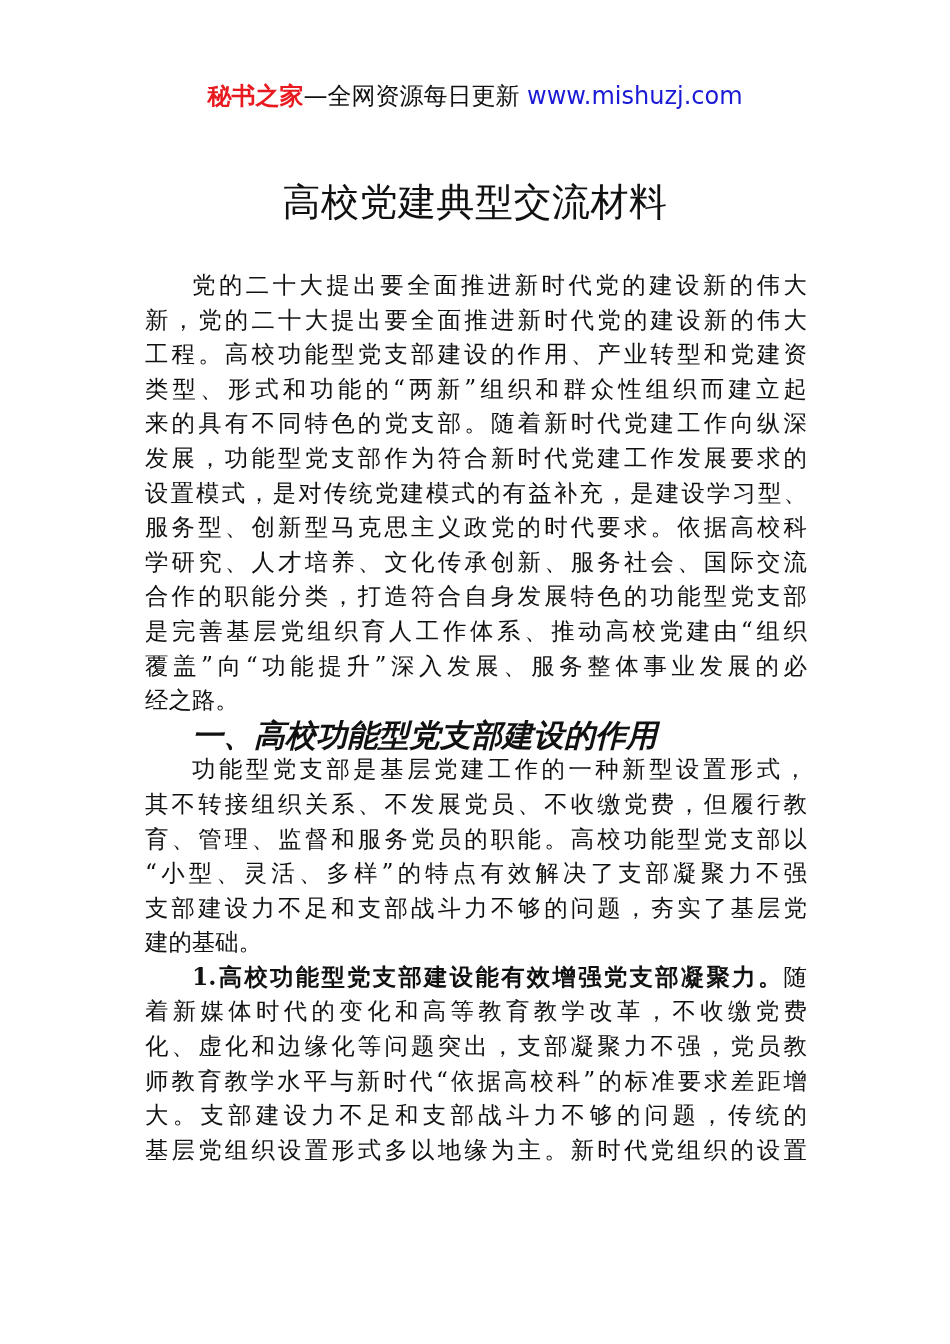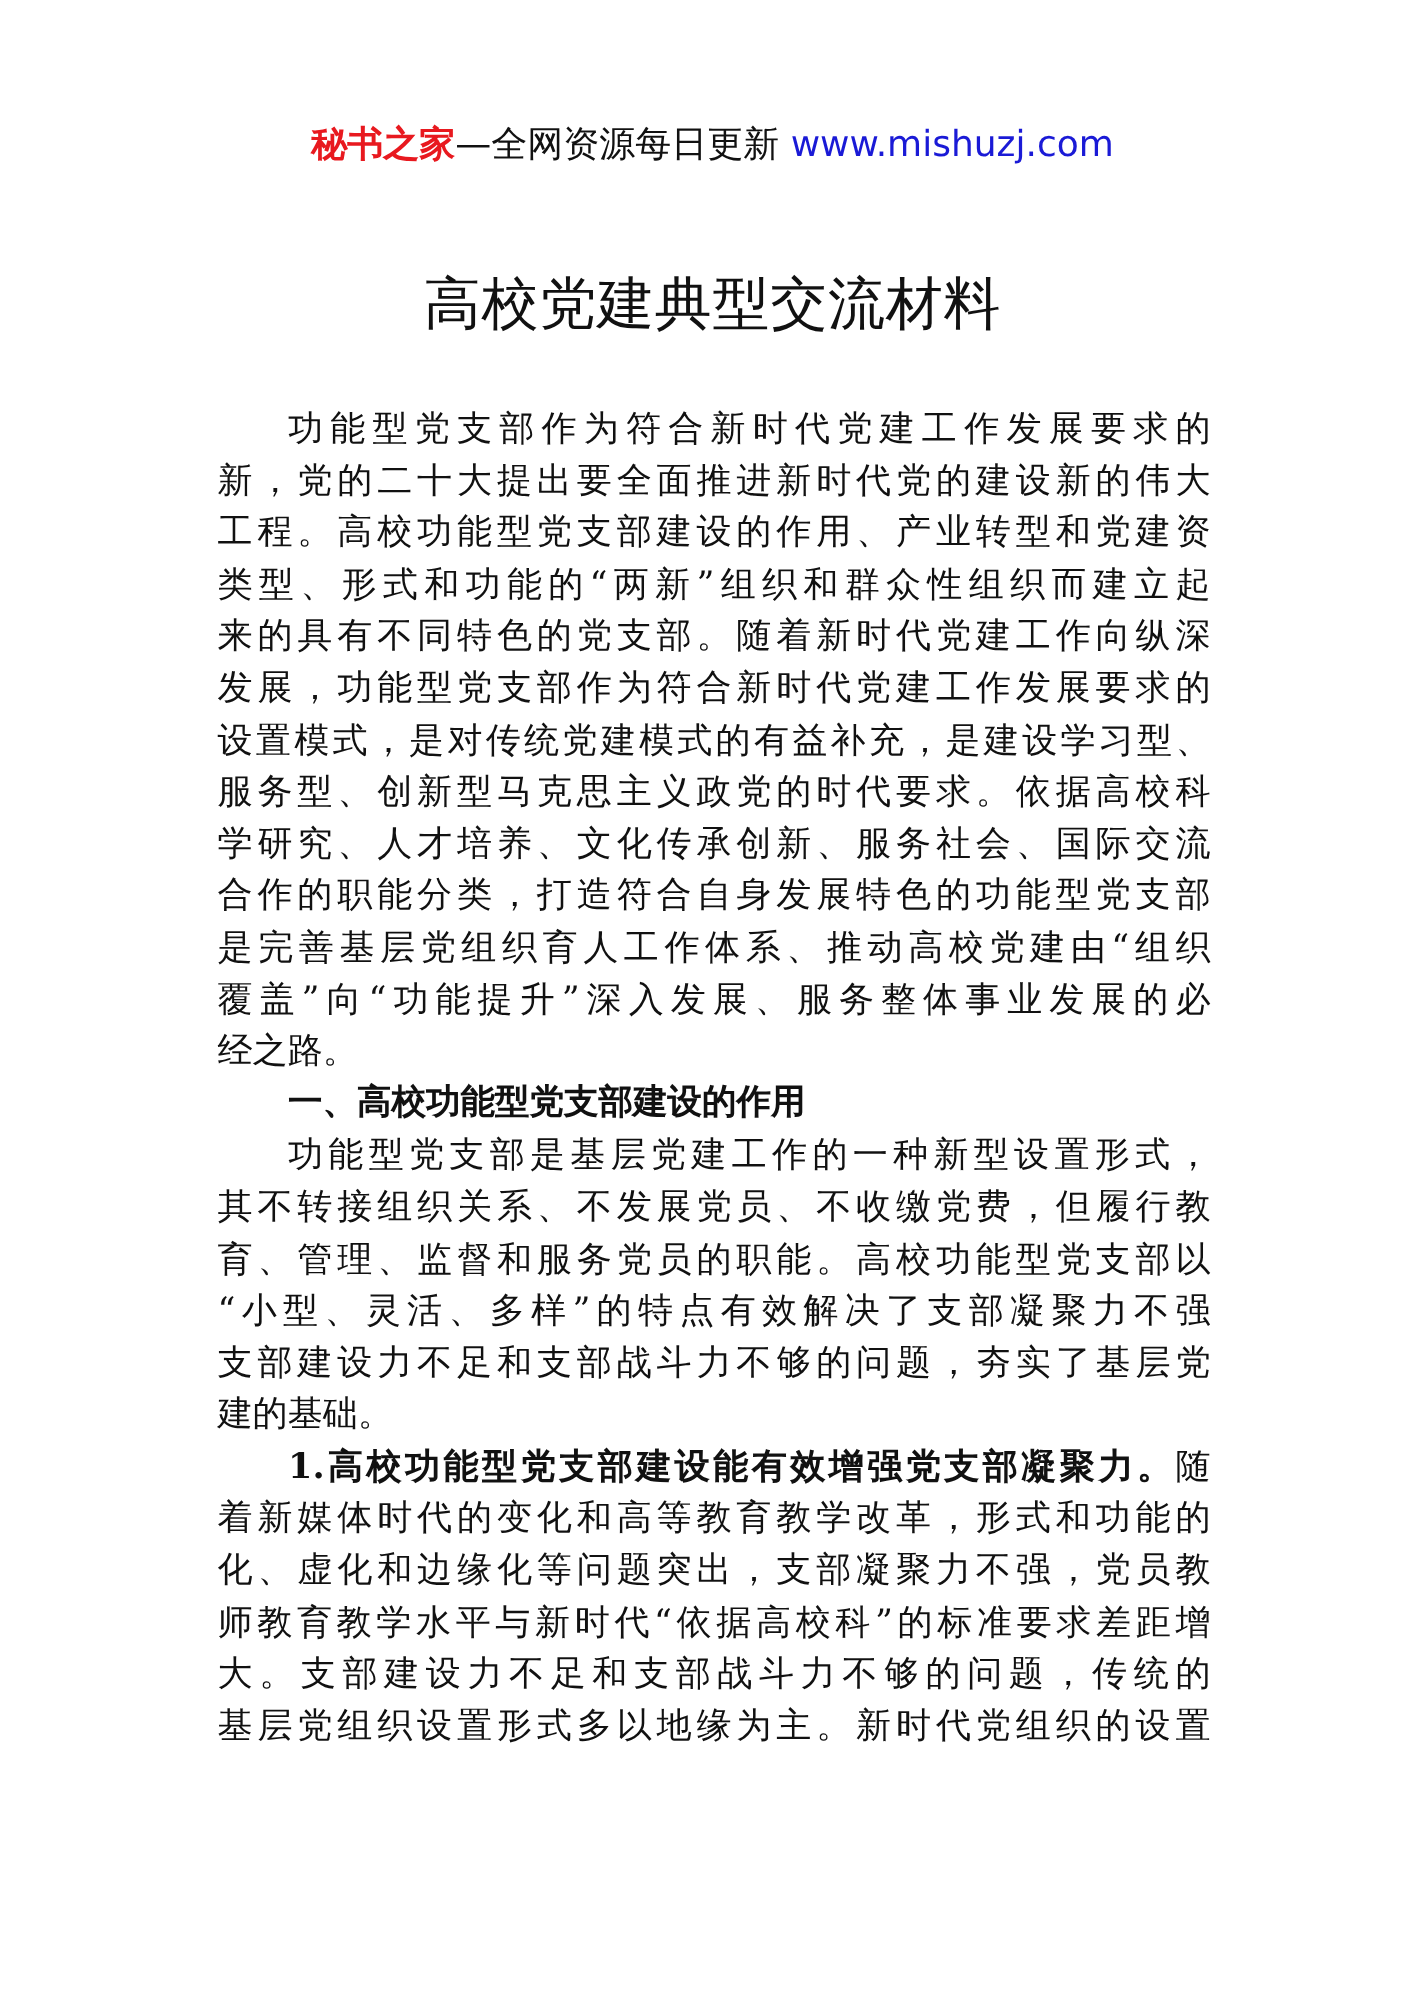--- a/index.html
+++ b/index.html
@@ -44,7 +44,7 @@
 
   <div class="body">
     <div>
-      <span class="line indent">功能型党支部作为符合新时代党建工作发展要求的</span>
+      <span class="line indent">党的二十大提出要全面推进新时代党的建设新的伟大</span>
       <span class="line">新，党的二十大提出要全面推进新时代党的建设新的伟大</span>
       <span class="line">工程。高校功能型党支部建设的作用、产业转型和党建资</span>
       <span class="line">类型、形式和功能的“两新”组织和群众性组织而建立起</span>

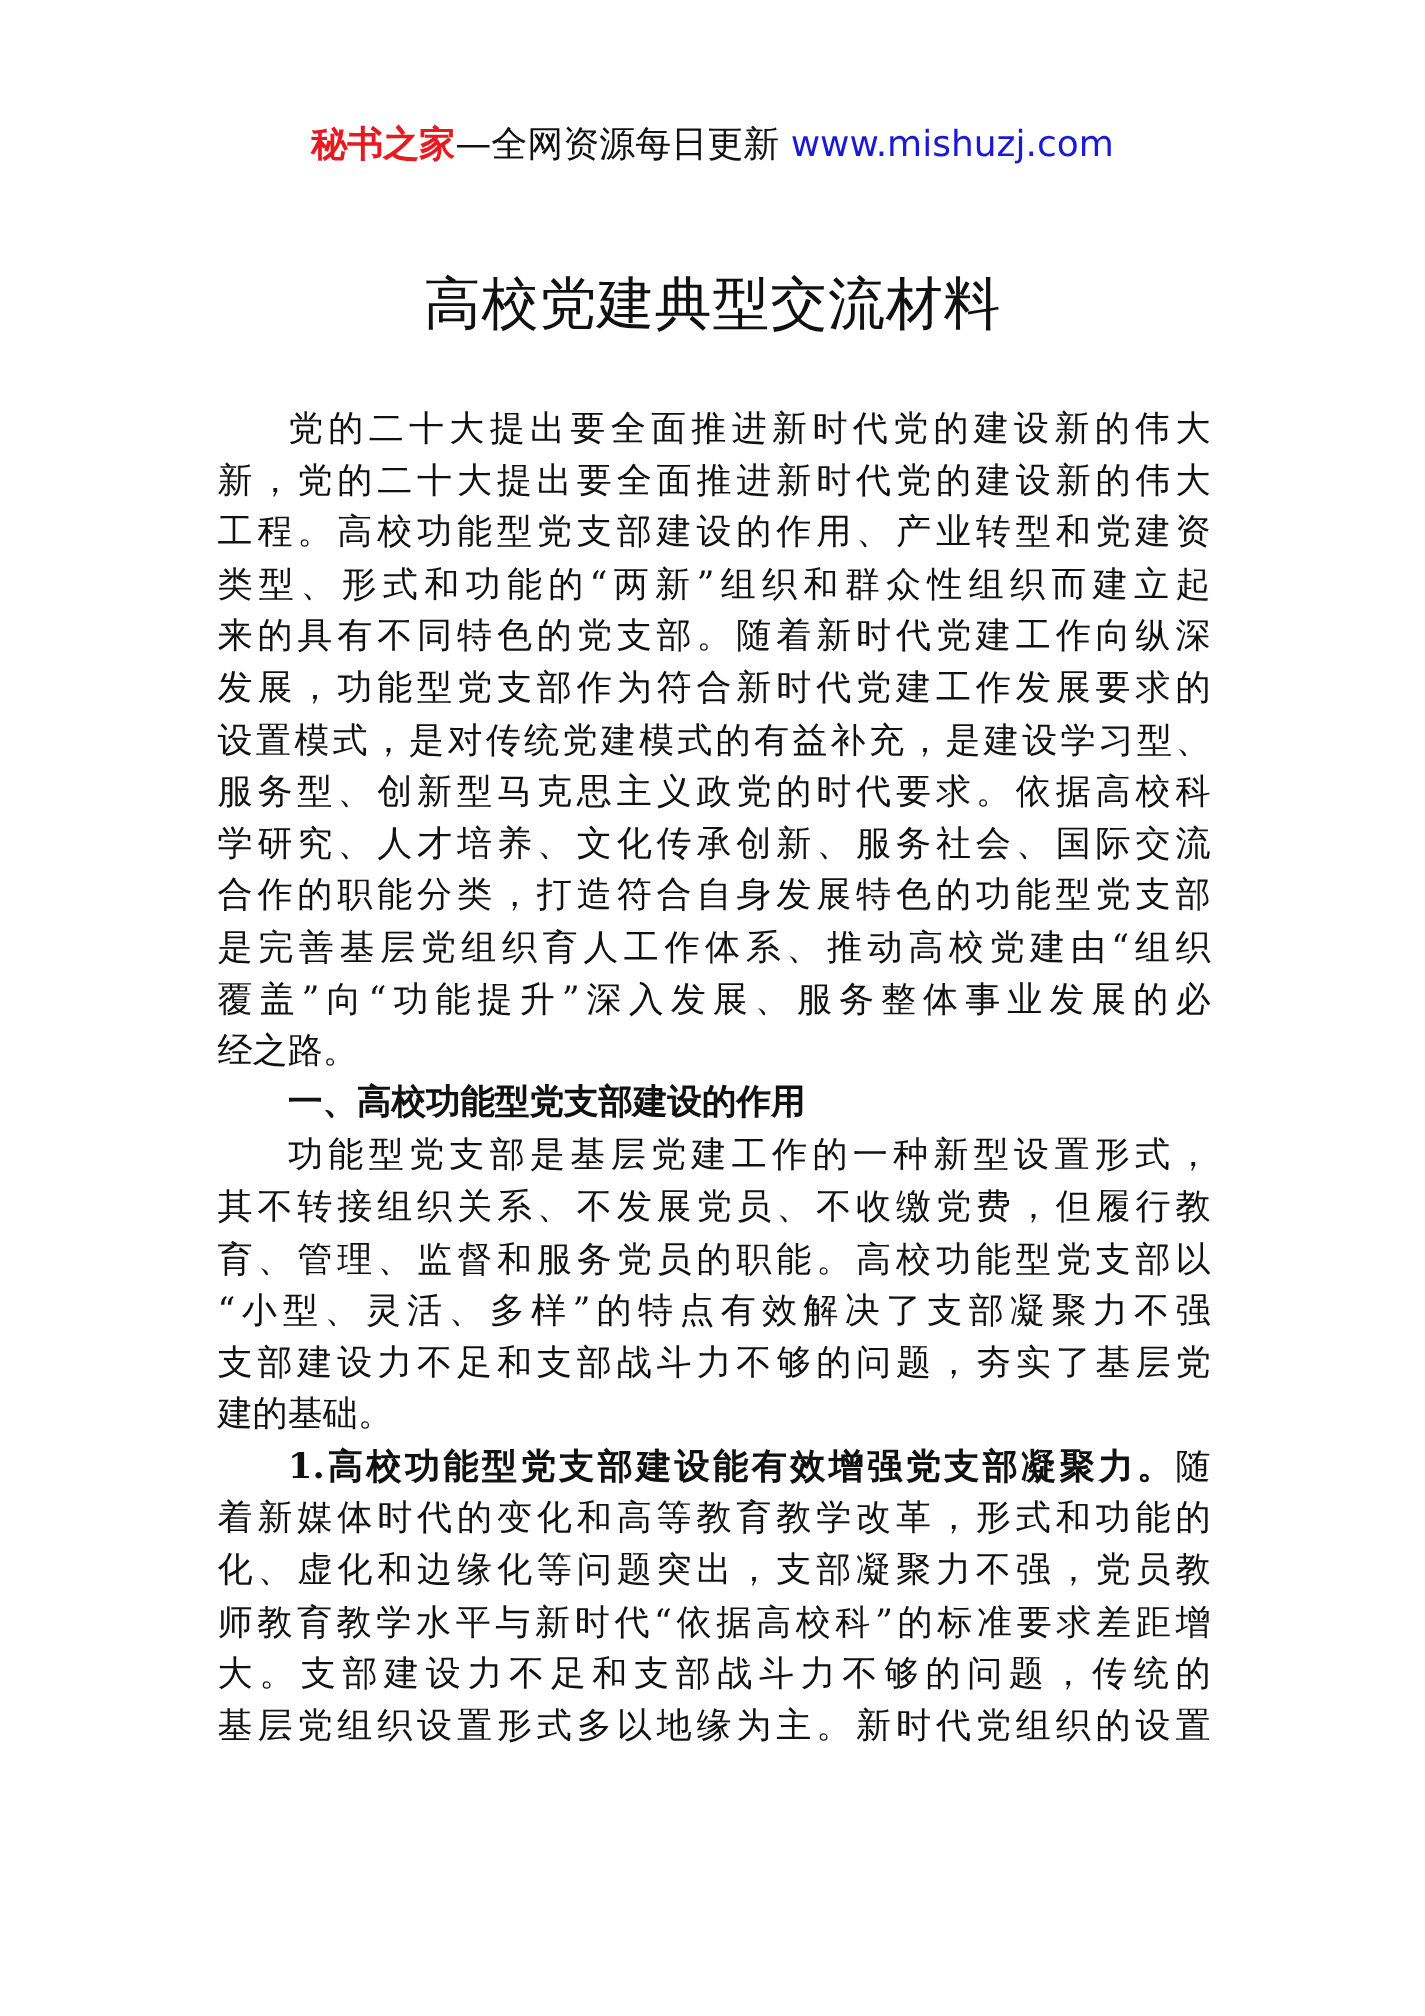--- a/index.html
+++ b/index.html
@@ -27,7 +27,7 @@
   .line { white-space: nowrap; text-align: justify; text-align-last: justify; height: 34.6px; display: block; }
   .line.last { text-align-last: left; }
   .indent { padding-left: 47px; }
-  .h1 { font-family: "DejaVu Sans", sans-serif; font-weight: bold; font-size: 23px; text-align-last: left; }
+  .h1 { font-family: "DejaVu Sans", sans-serif; font-weight: bold; font-size: 31px; text-align-last: left; font-style: italic; }
   .bold { font-weight: bold; font-family: "DejaVu Serif", serif; }
 </style>
 </head>

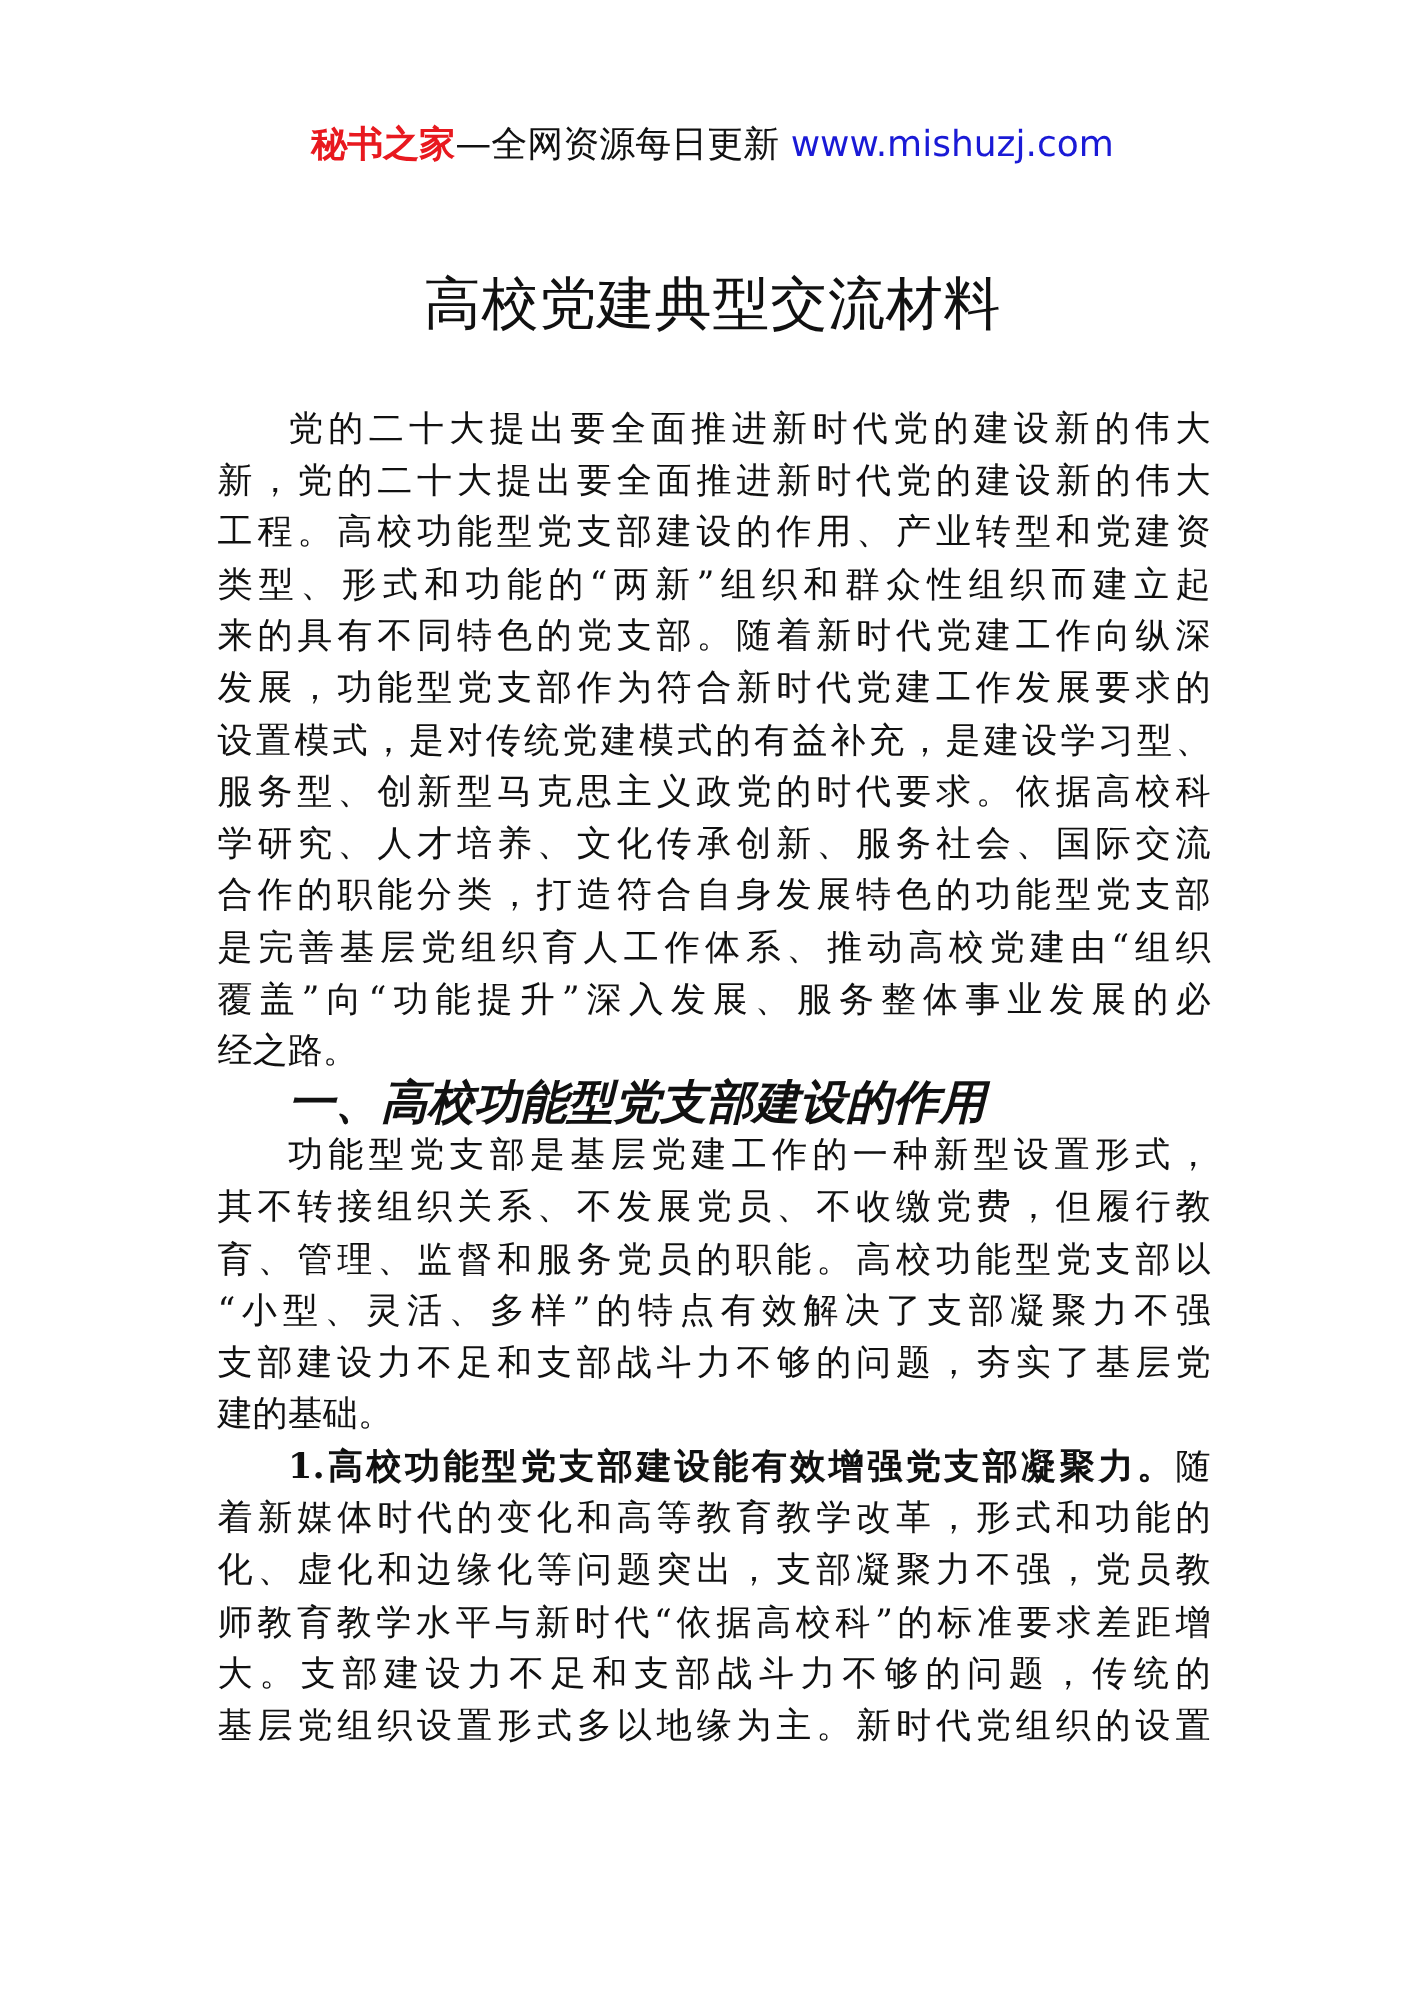--- a/index.html
+++ b/index.html
@@ -72,7 +72,7 @@
 
     <div>
       <span class="line indent"><span class="bold">1.高校功能型党支部建设能有效增强党支部凝聚力。</span><span>随</span></span>
-      <span class="line">着新媒体时代的变化和高等教育教学改革，形式和功能的</span>
+      <span class="line">着新媒体时代的变化和高等教育教学改革，不收缴党费</span>
       <span class="line">化、虚化和边缘化等问题突出，支部凝聚力不强，党员教</span>
       <span class="line">师教育教学水平与新时代“依据高校科”的标准要求差距增</span>
       <span class="line">大。支部建设力不足和支部战斗力不够的问题，传统的</span>

